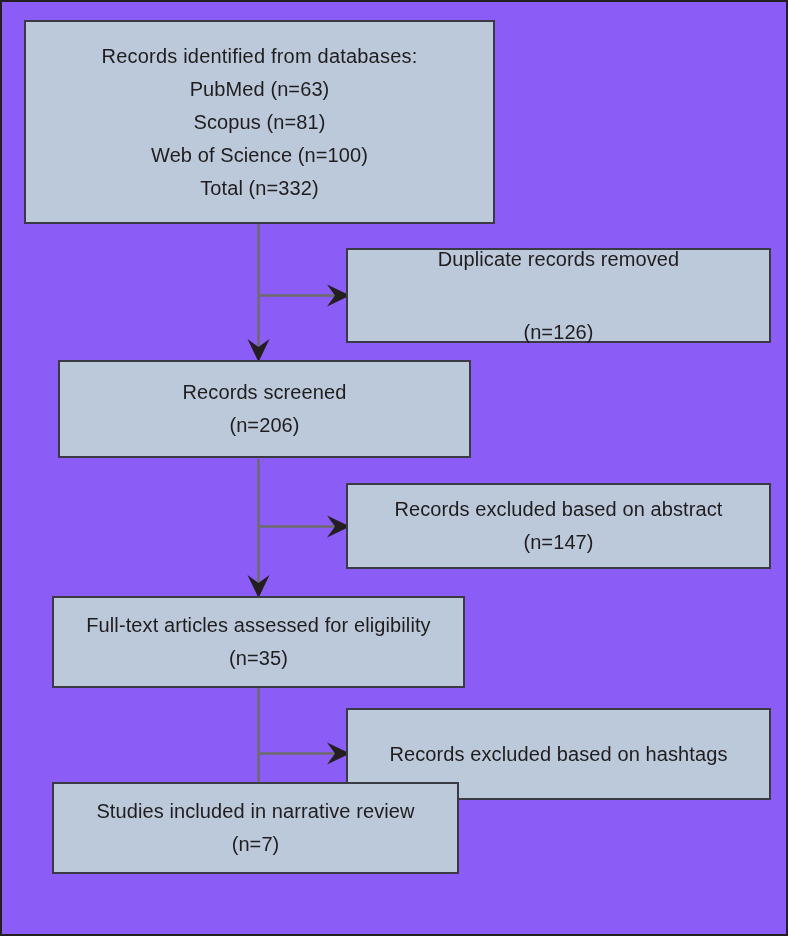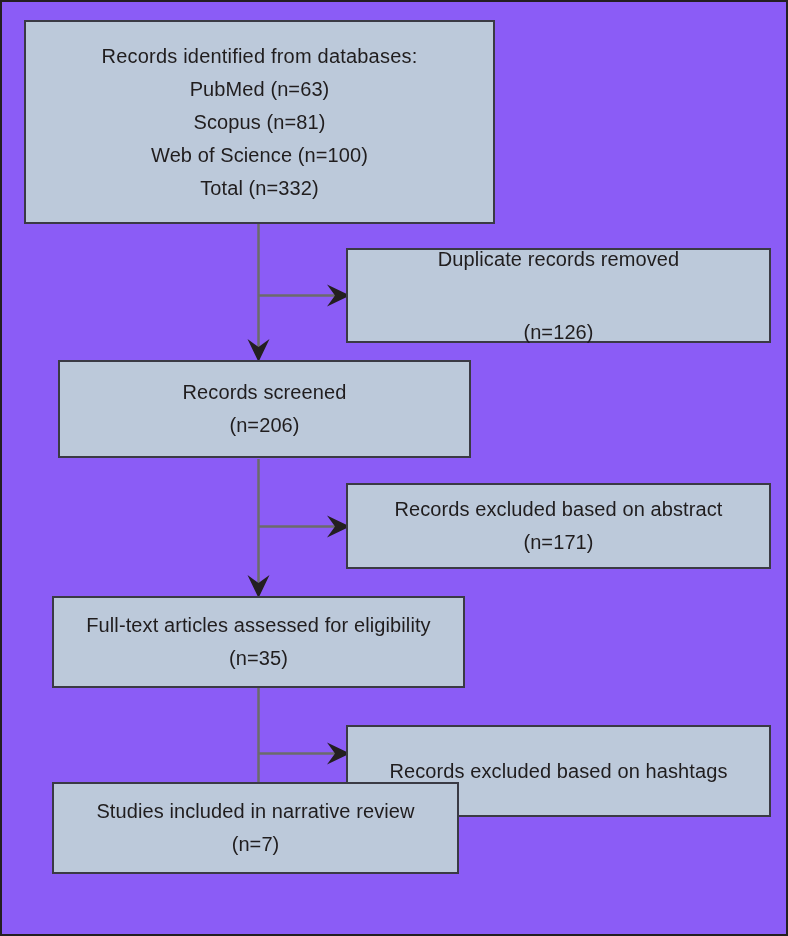--- a/index.html
+++ b/index.html
@@ -162,7 +162,7 @@
 
   <div class="node-box" id="box-excl-abstract">
     <span class="node-line">Records excluded based on abstract</span>
-    <span class="node-line">(n=171)</span>
+    <span class="node-line">(n=147)</span>
   </div>
 
   <div class="node-box" id="box-fulltext">

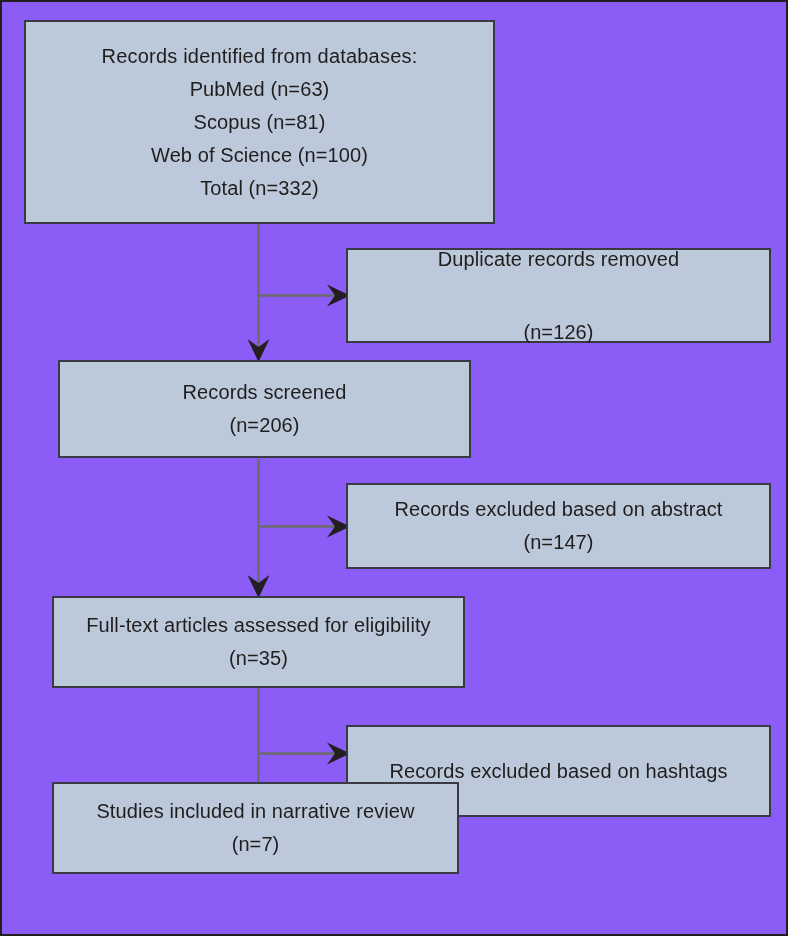--- a/index.html
+++ b/index.html
@@ -104,7 +104,7 @@
 
   #box-excl-hashtags {
     left: 344px;
-    top: 723px;
+    top: 706px;
     width: 425px;
     height: 92px;
   }

